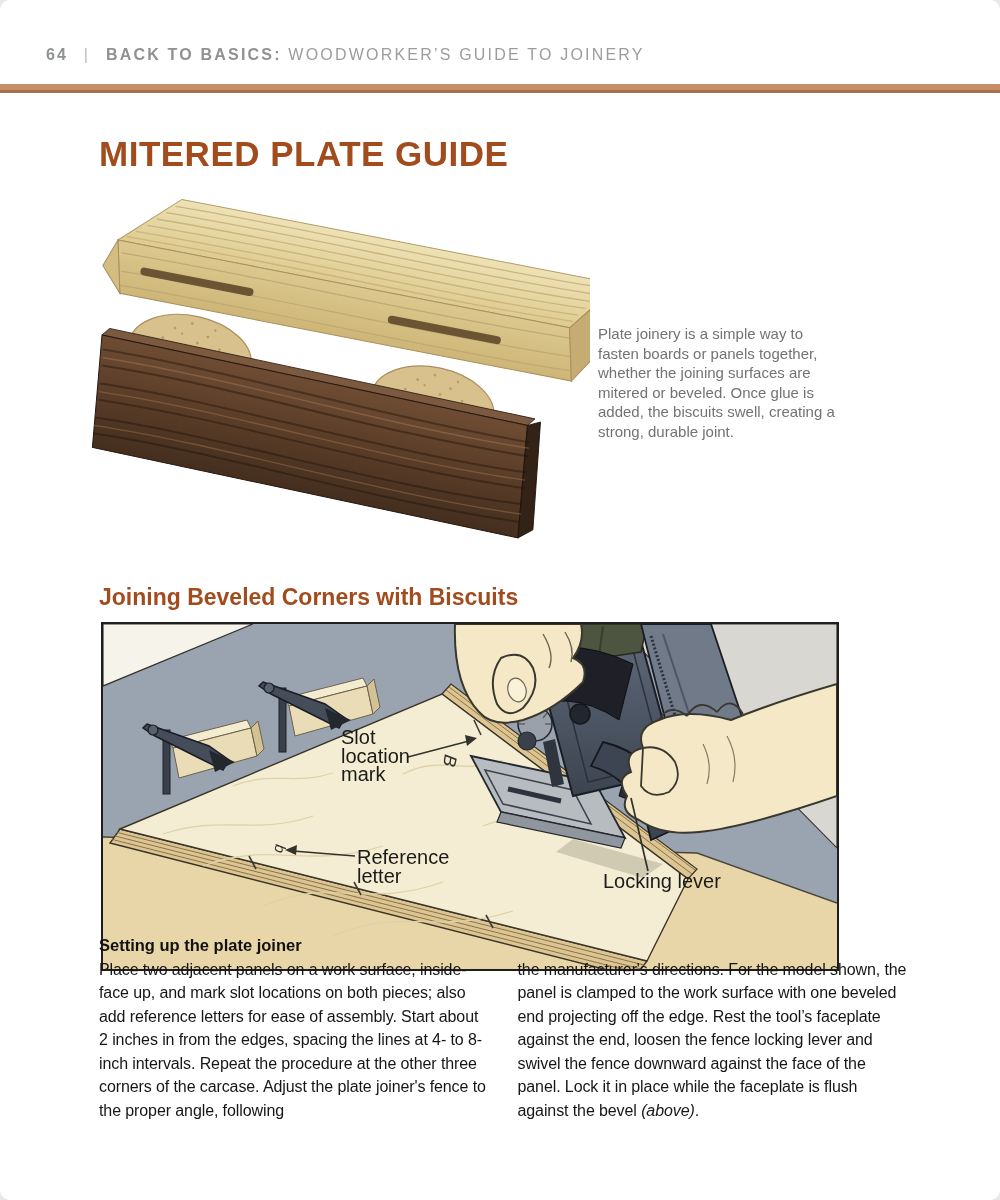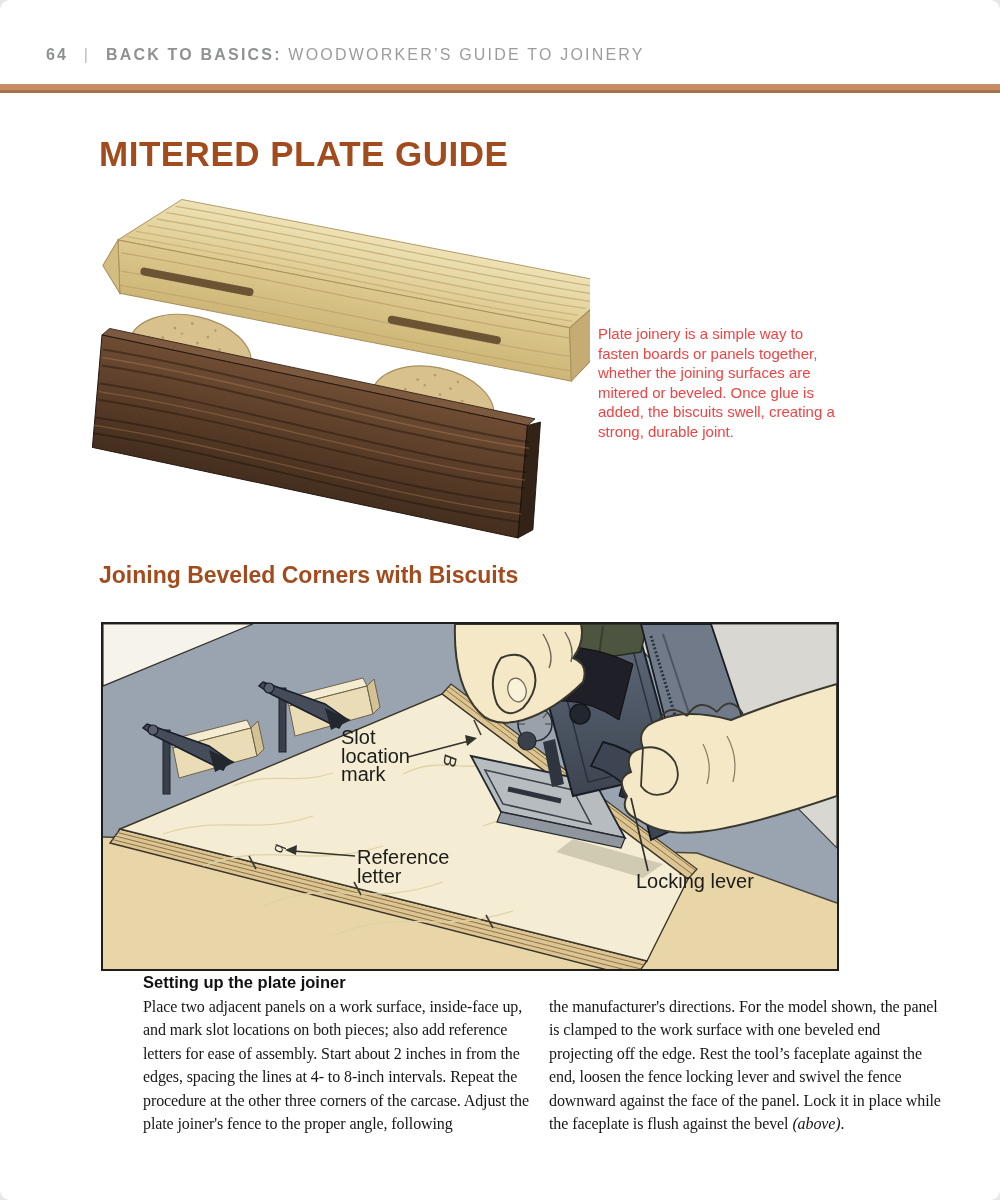--- a/index.html
+++ b/index.html
@@ -16,7 +16,7 @@
   .subtitle{position:absolute;left:99px;top:562px;font-size:23px;font-weight:bold;color:#A24C1E;}
   
   .boards-fig{position:absolute;left:90px;top:190px;width:500px;height:360px;}
-  .boards-caption{position:absolute;left:598px;top:324px;width:242px;font-size:15px;line-height:19.5px;color:#ef4444;}
+  .boards-caption{position:absolute;left:598px;top:324px;width:242px;font-size:15px;line-height:19.5px;color:#737373;}
   
   .scene-fig{position:absolute;left:101px;top:622px;width:734px;height:345px;border:2px solid #1e1e1c;}
   .scene-fig svg{position:absolute;left:0;top:0;}

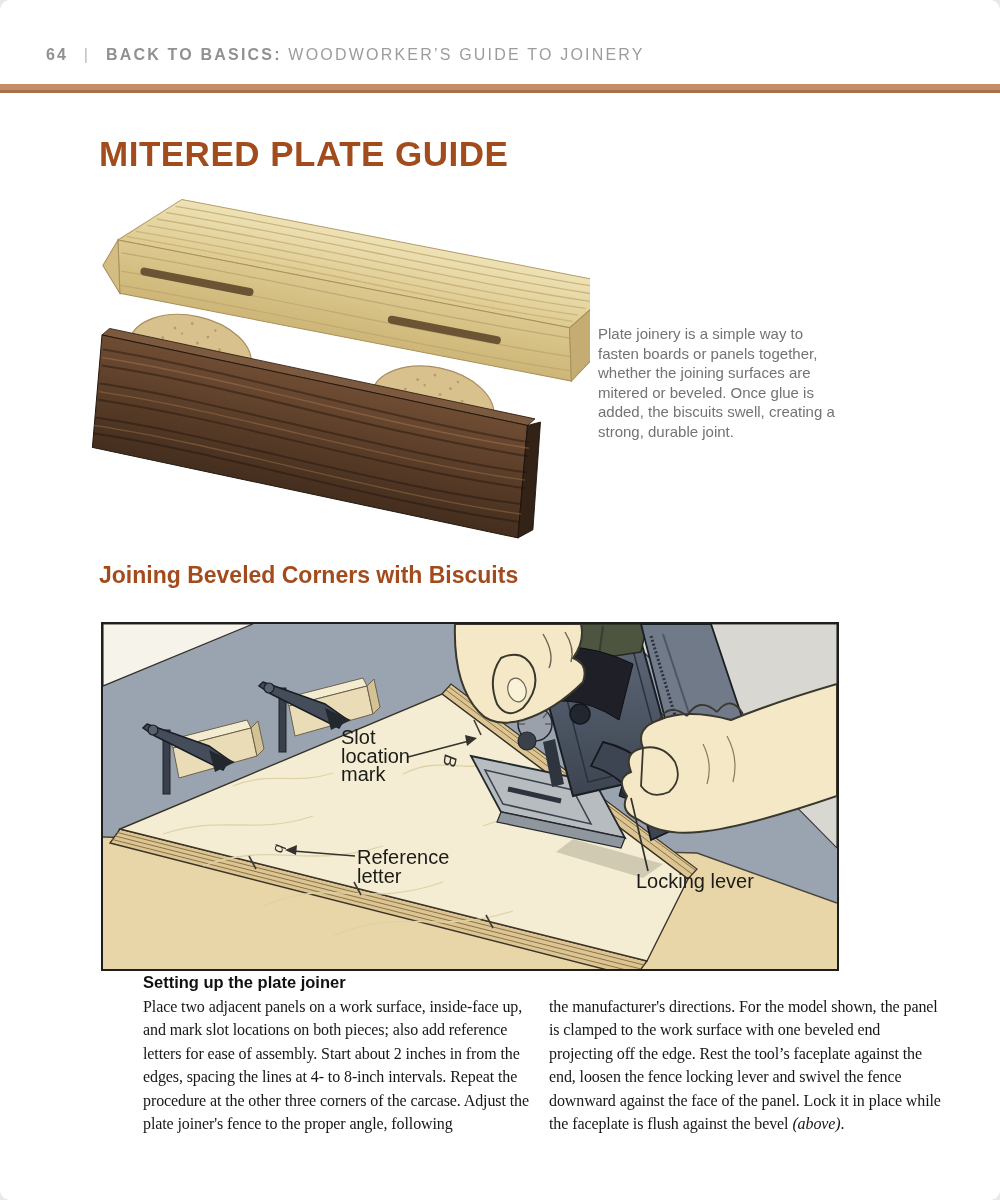--- a/index.html
+++ b/index.html
@@ -13,7 +13,7 @@
   .rule{position:absolute;left:0;top:84px;width:1000px;height:6px;background:#C58E66;border-bottom:3px solid #A5714B;}
   
   .title{position:absolute;left:99px;top:134px;font-size:35px;font-weight:800;letter-spacing:.5px;color:#A24C1E;}
-  .subtitle{position:absolute;left:99px;top:562px;font-size:23px;font-weight:bold;color:#A24C1E;}
+  .subtitle{position:absolute;left:99px;top:584px;font-size:23px;font-weight:bold;color:#A24C1E;}
   
   .boards-fig{position:absolute;left:90px;top:190px;width:500px;height:360px;}
   .boards-caption{position:absolute;left:598px;top:324px;width:242px;font-size:15px;line-height:19.5px;color:#737373;}

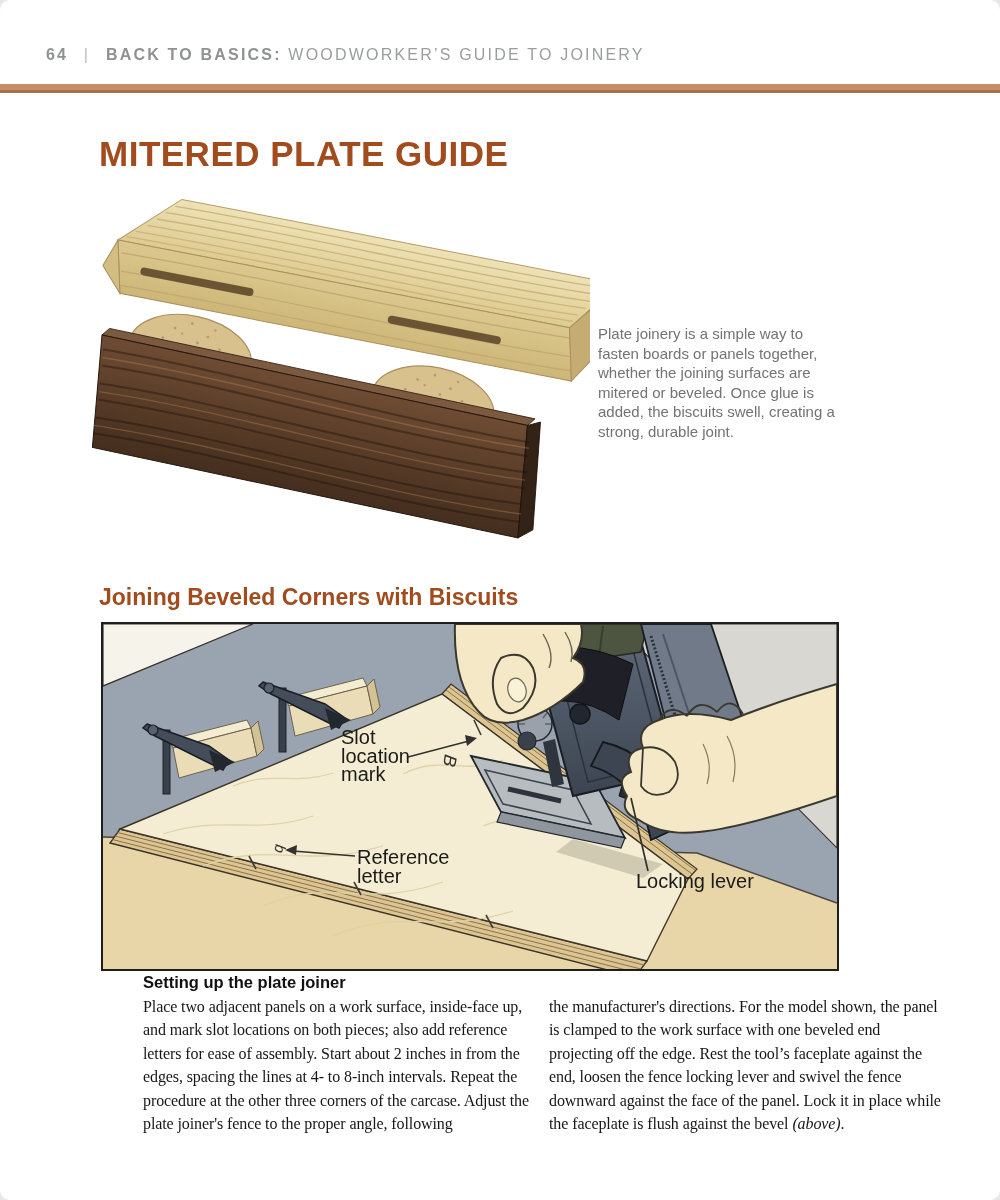--- a/index.html
+++ b/index.html
@@ -23,7 +23,7 @@
   .scene-label{position:absolute;font-size:20px;line-height:18.5px;color:#1b1b18;white-space:pre-line;}
   .lbl-slot{left:238px;top:104px;}
   .lbl-ref{left:254px;top:224px;}
-  .lbl-lock{left:533px;top:248px;}
+  .lbl-lock{left:500px;top:248px;}
   
   .bodyblock{position:absolute;left:99px;top:971px;width:810px;margin-left:44px;}
   .bodyblock .bhead{font-size:16.5px;font-weight:bold;color:#111;line-height:23.5px;}

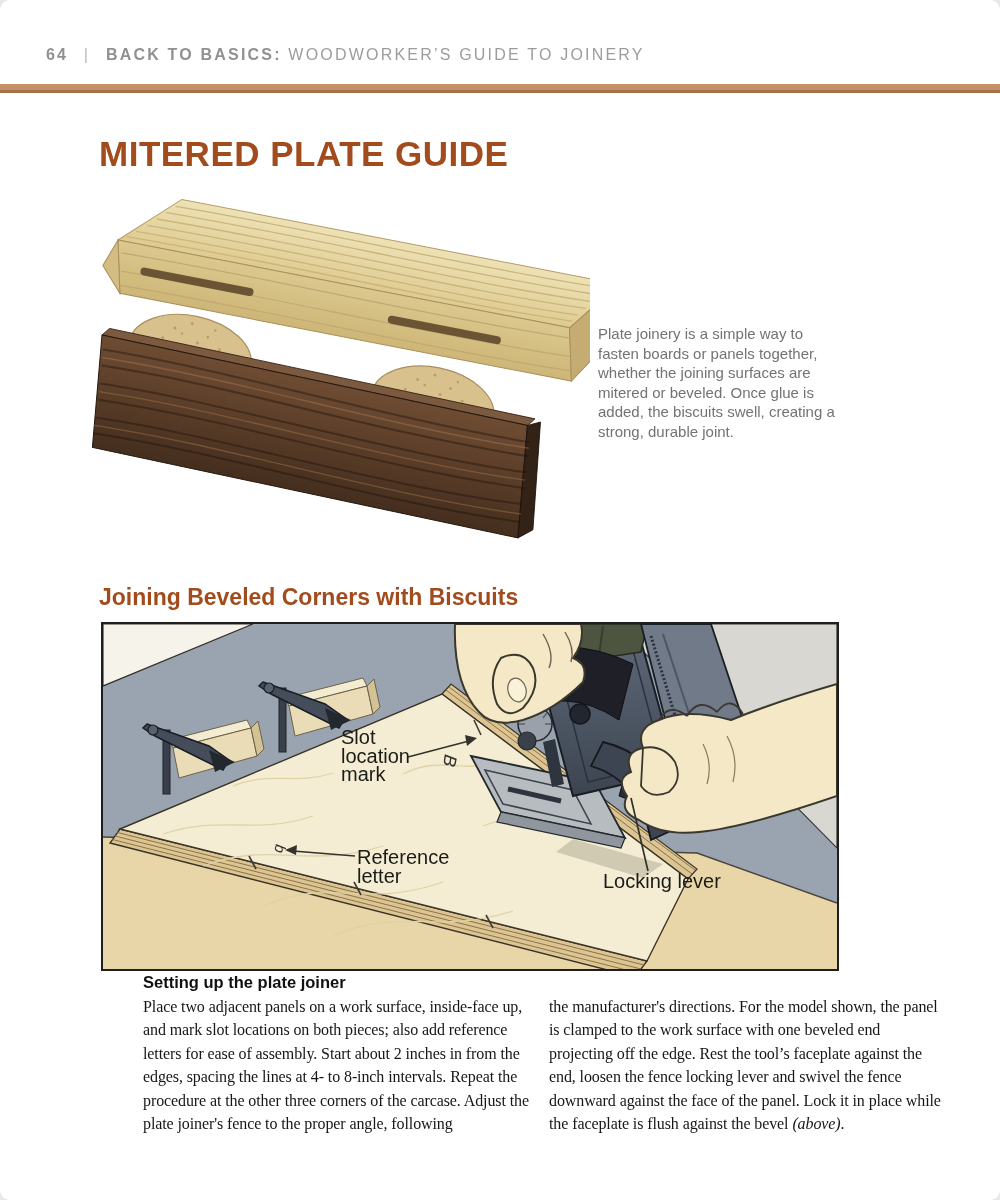--- a/index.html
+++ b/index.html
@@ -25,7 +25,7 @@
   .lbl-ref{left:254px;top:224px;}
   .lbl-lock{left:500px;top:248px;}
   
-  .bodyblock{position:absolute;left:99px;top:971px;width:810px;margin-left:44px;}
+  .bodyblock{position:absolute;left:99px;top:934px;width:810px;}
   .bodyblock .bhead{font-size:16.5px;font-weight:bold;color:#111;line-height:23.5px;}
   .cols{display:flex;gap:14px;font-family:Liberation Serif, serif;}
   .col{width:392px;font-size:16px;line-height:23.5px;color:#161616;letter-spacing:-0.1px;}

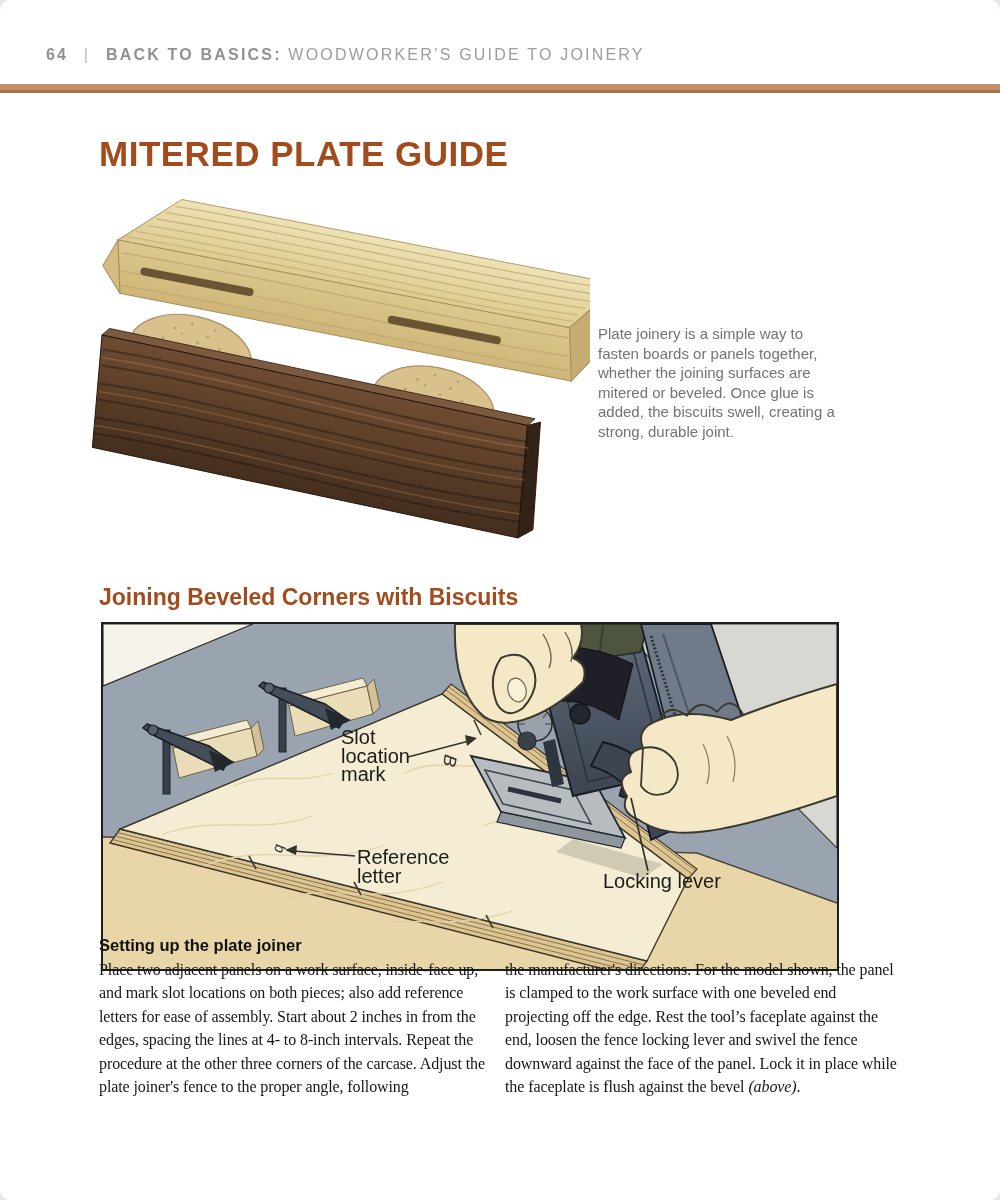--- a/index.html
+++ b/index.html
@@ -27,7 +27,7 @@
   
   .bodyblock{position:absolute;left:99px;top:934px;width:810px;}
   .bodyblock .bhead{font-size:16.5px;font-weight:bold;color:#111;line-height:23.5px;}
-  .cols{display:flex;gap:14px;font-family:Liberation Serif, serif;}
+  .cols{display:flex;gap:27px;}
   .col{width:392px;font-size:16px;line-height:23.5px;color:#161616;letter-spacing:-0.1px;}
   .col .it{font-style:italic;}
 </style>

